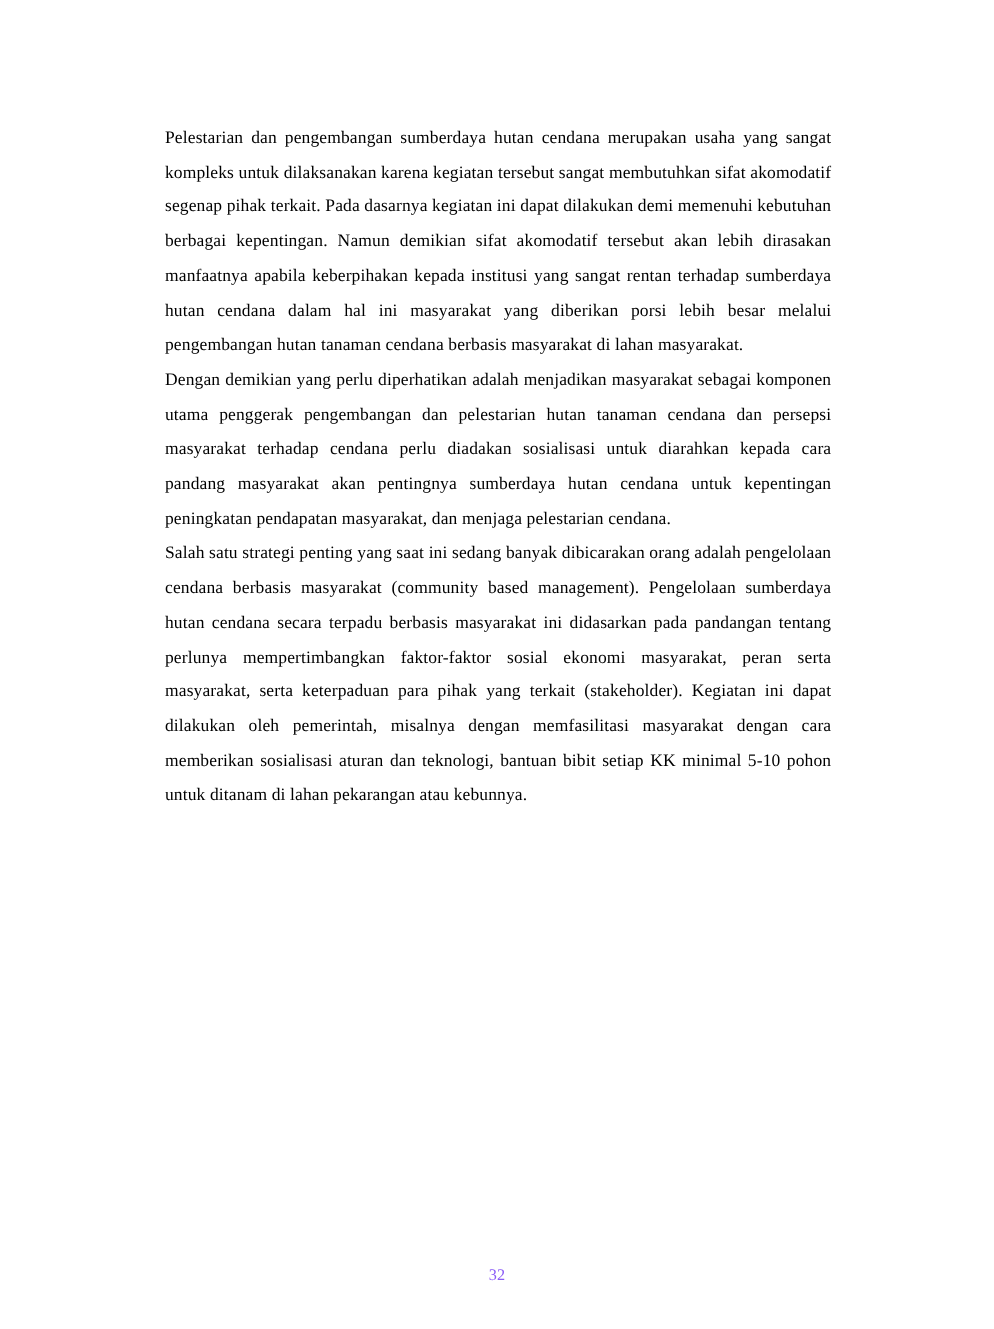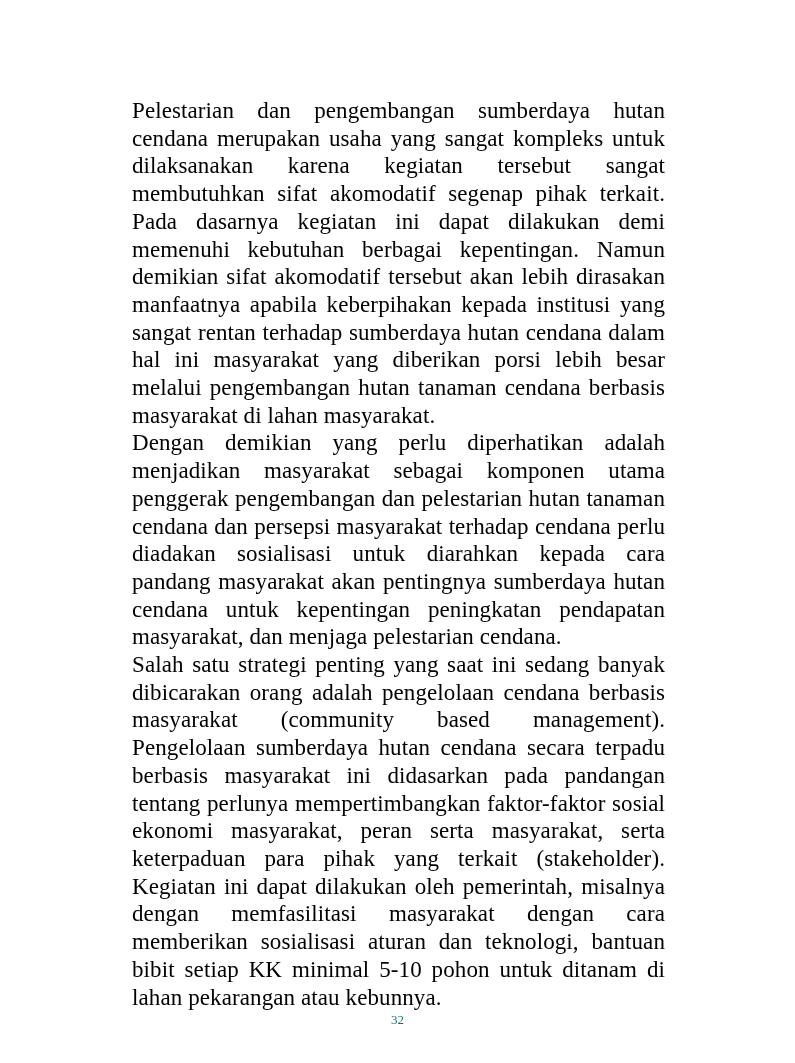--- a/index.html
+++ b/index.html
@@ -29,7 +29,7 @@
     .content p {
       margin: 0;
       padding: 0;
-      font-size: 23px;
+      font-size: 14px;
       line-height: 27.7px;
       text-align: justify;
       letter-spacing: 0.1px;

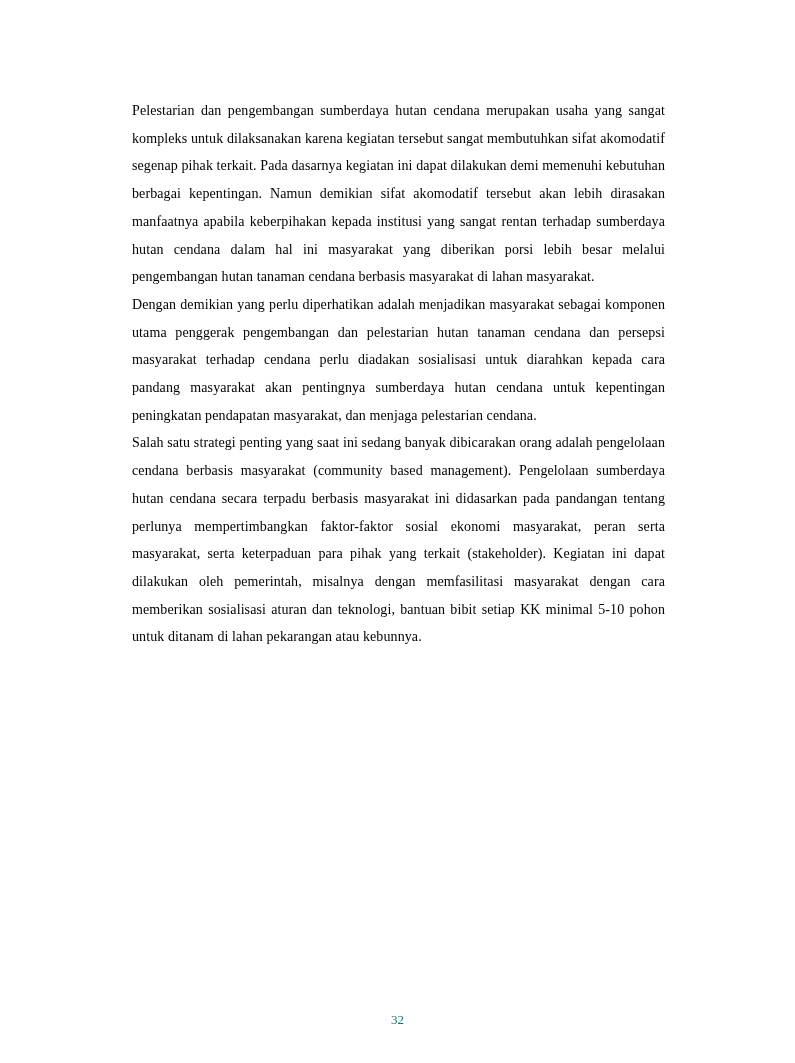--- a/index.html
+++ b/index.html
@@ -41,7 +41,7 @@
       top: 1012px;
       text-align: center;
       font-size: 13px;
-      color: #0f766e;
+      color: #8b5cf6;
       font-family: "Liberation Serif", serif;
     }
   </style>

